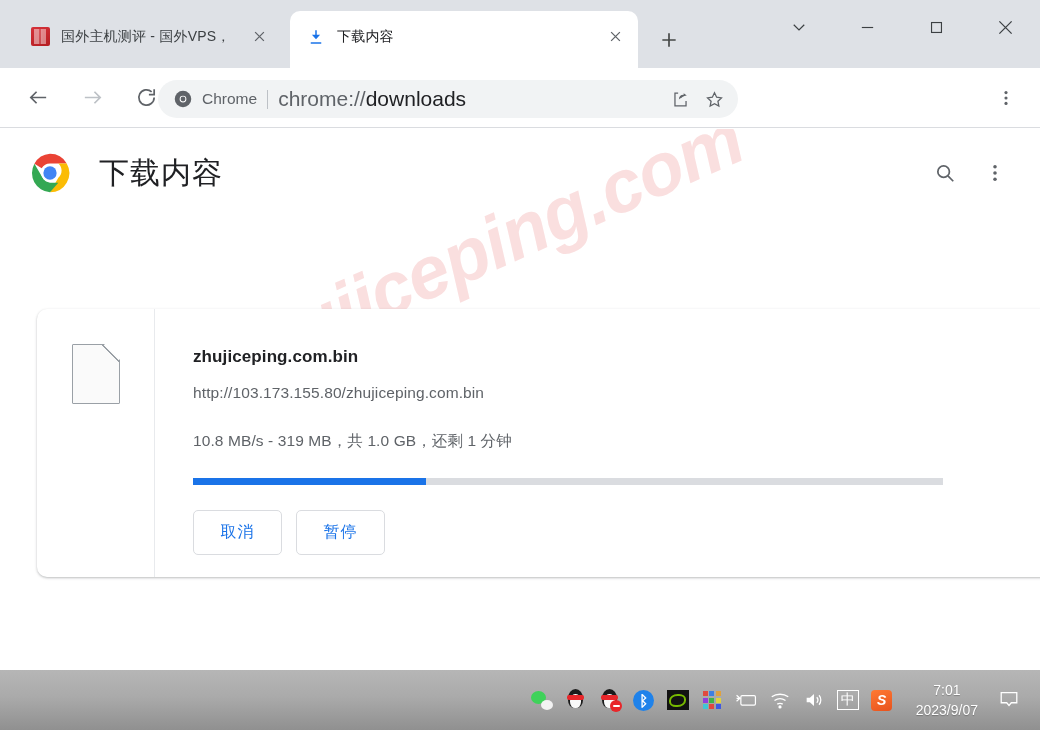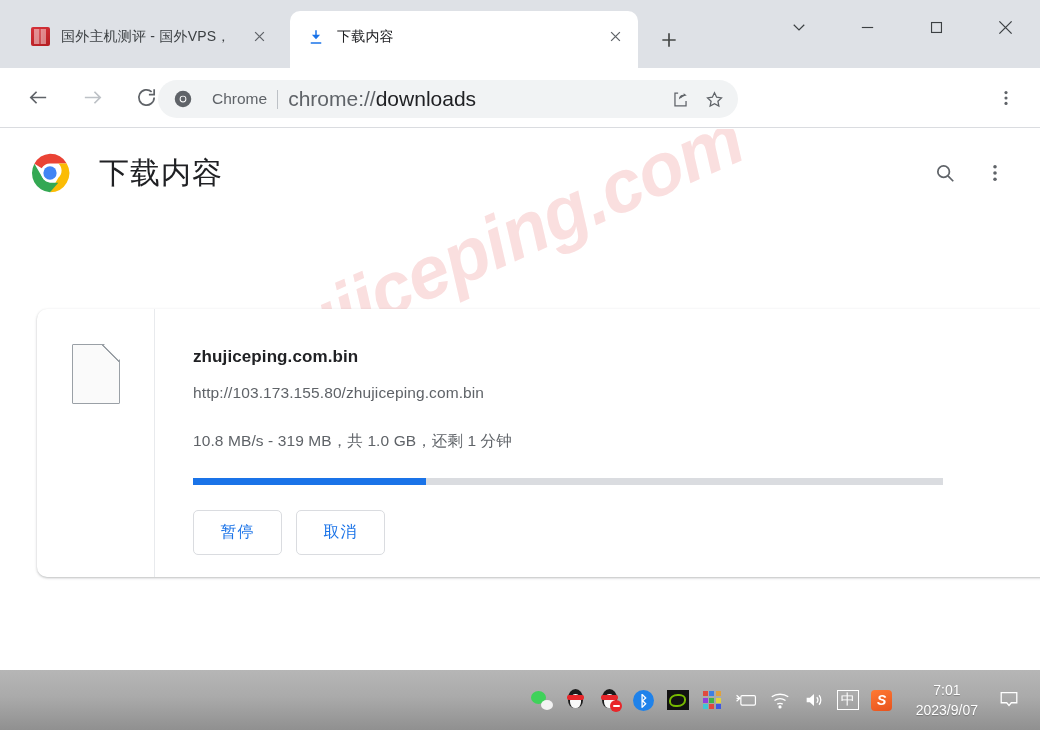--- a/index.html
+++ b/index.html
@@ -100,7 +100,7 @@
   }
   .omni-chrome-logo { margin-left: 16px; width: 18px; height: 18px; flex: none; }
   .omni-brand {
-    margin-left: 20px; font-size: 15.5px; color: #5f6368;
+    margin-left: 10px; font-size: 15.5px; color: #5f6368;
     white-space: nowrap;
   }
   .omni-sep {

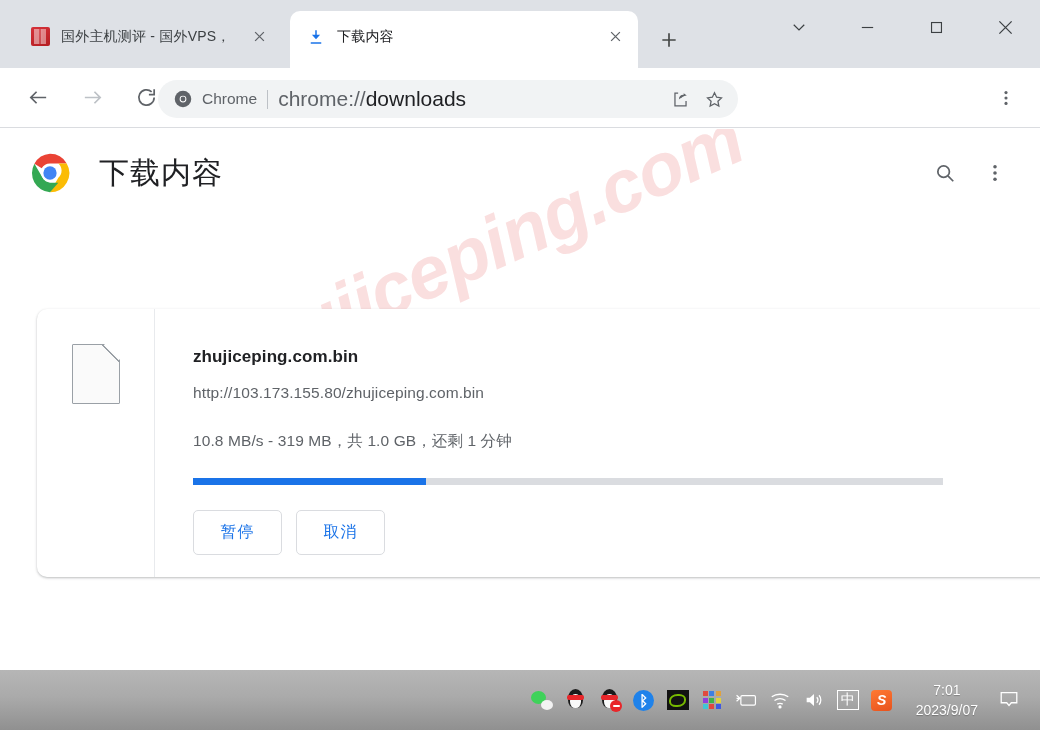--- a/index.html
+++ b/index.html
@@ -465,8 +465,8 @@
           <div class="progress-fill" id="progress-fill" style="width: 31%; background: rgb(26, 115, 232);"></div>
         </div>
         <div class="dl-buttons">
+          <button class="dl-btn">取消</button>
           <button class="dl-btn">暂停</button>
-          <button class="dl-btn">取消</button>
         </div>
       </div>
     </div>

